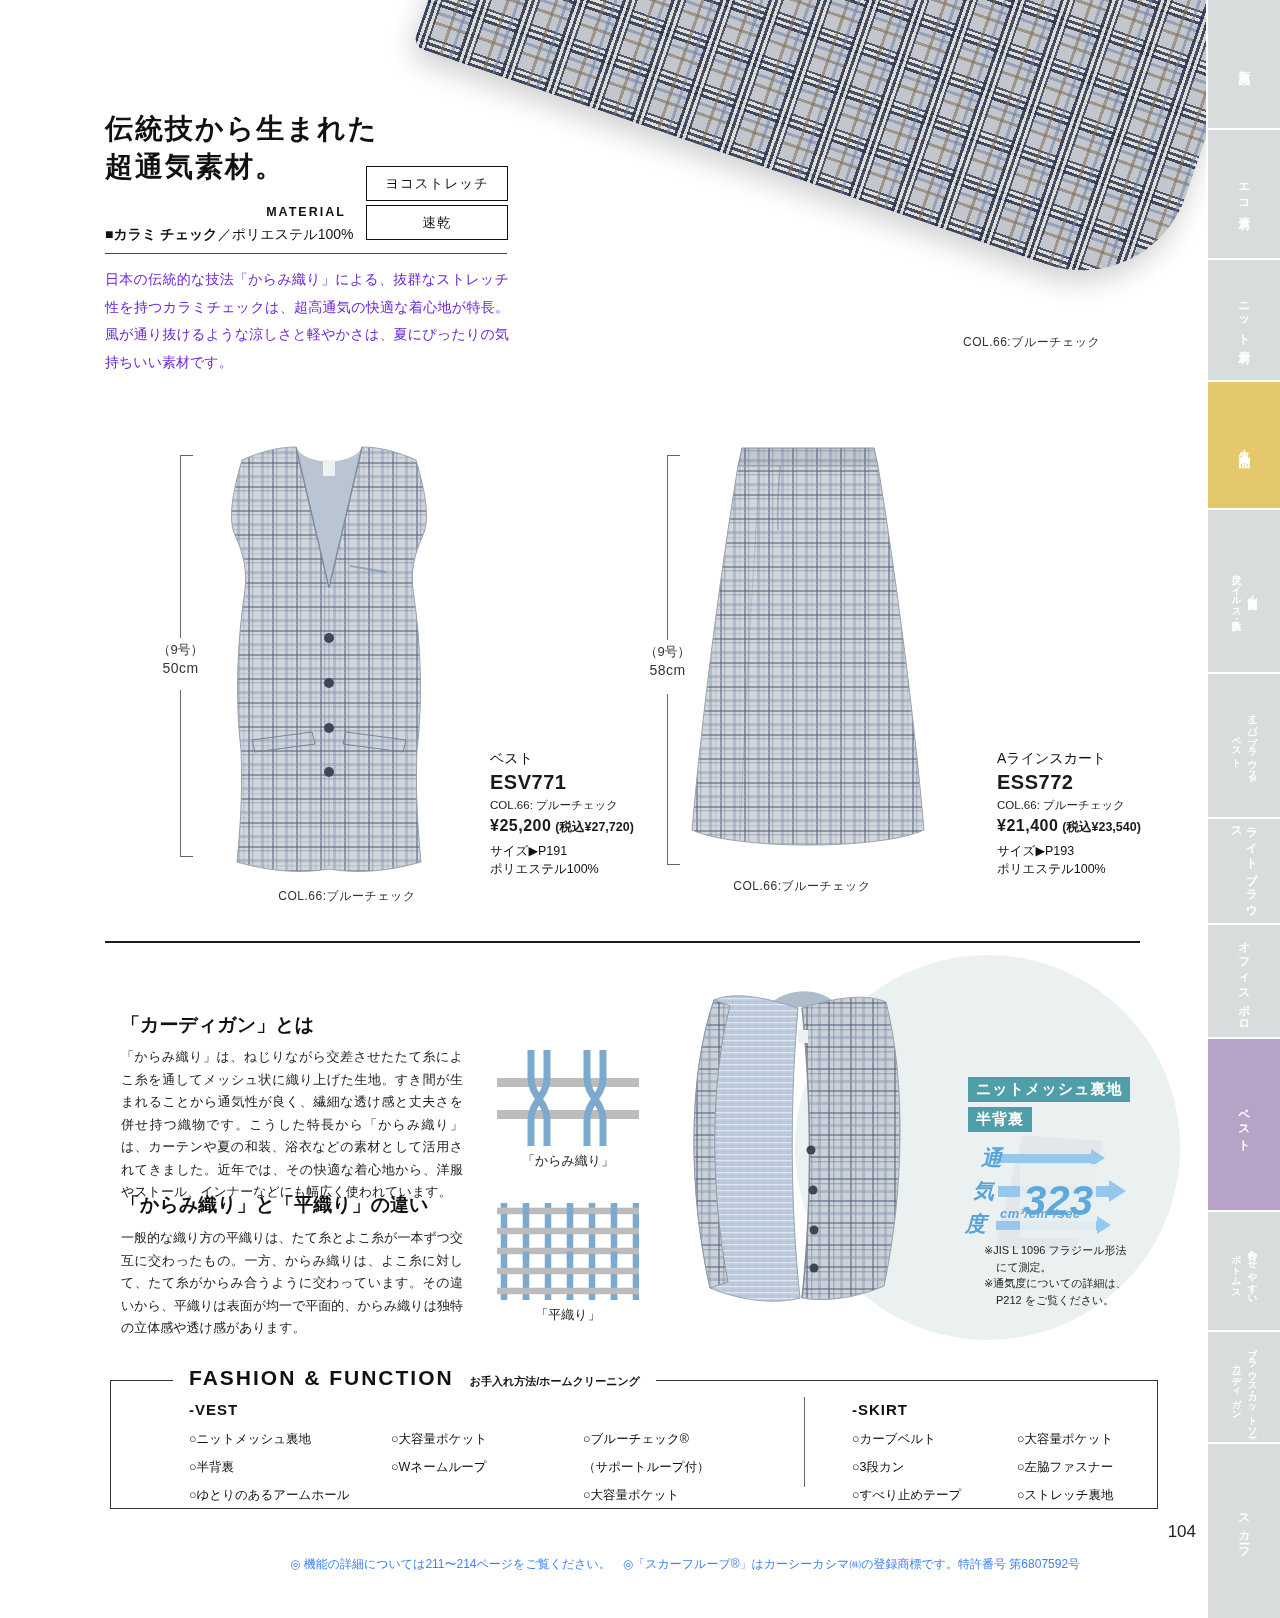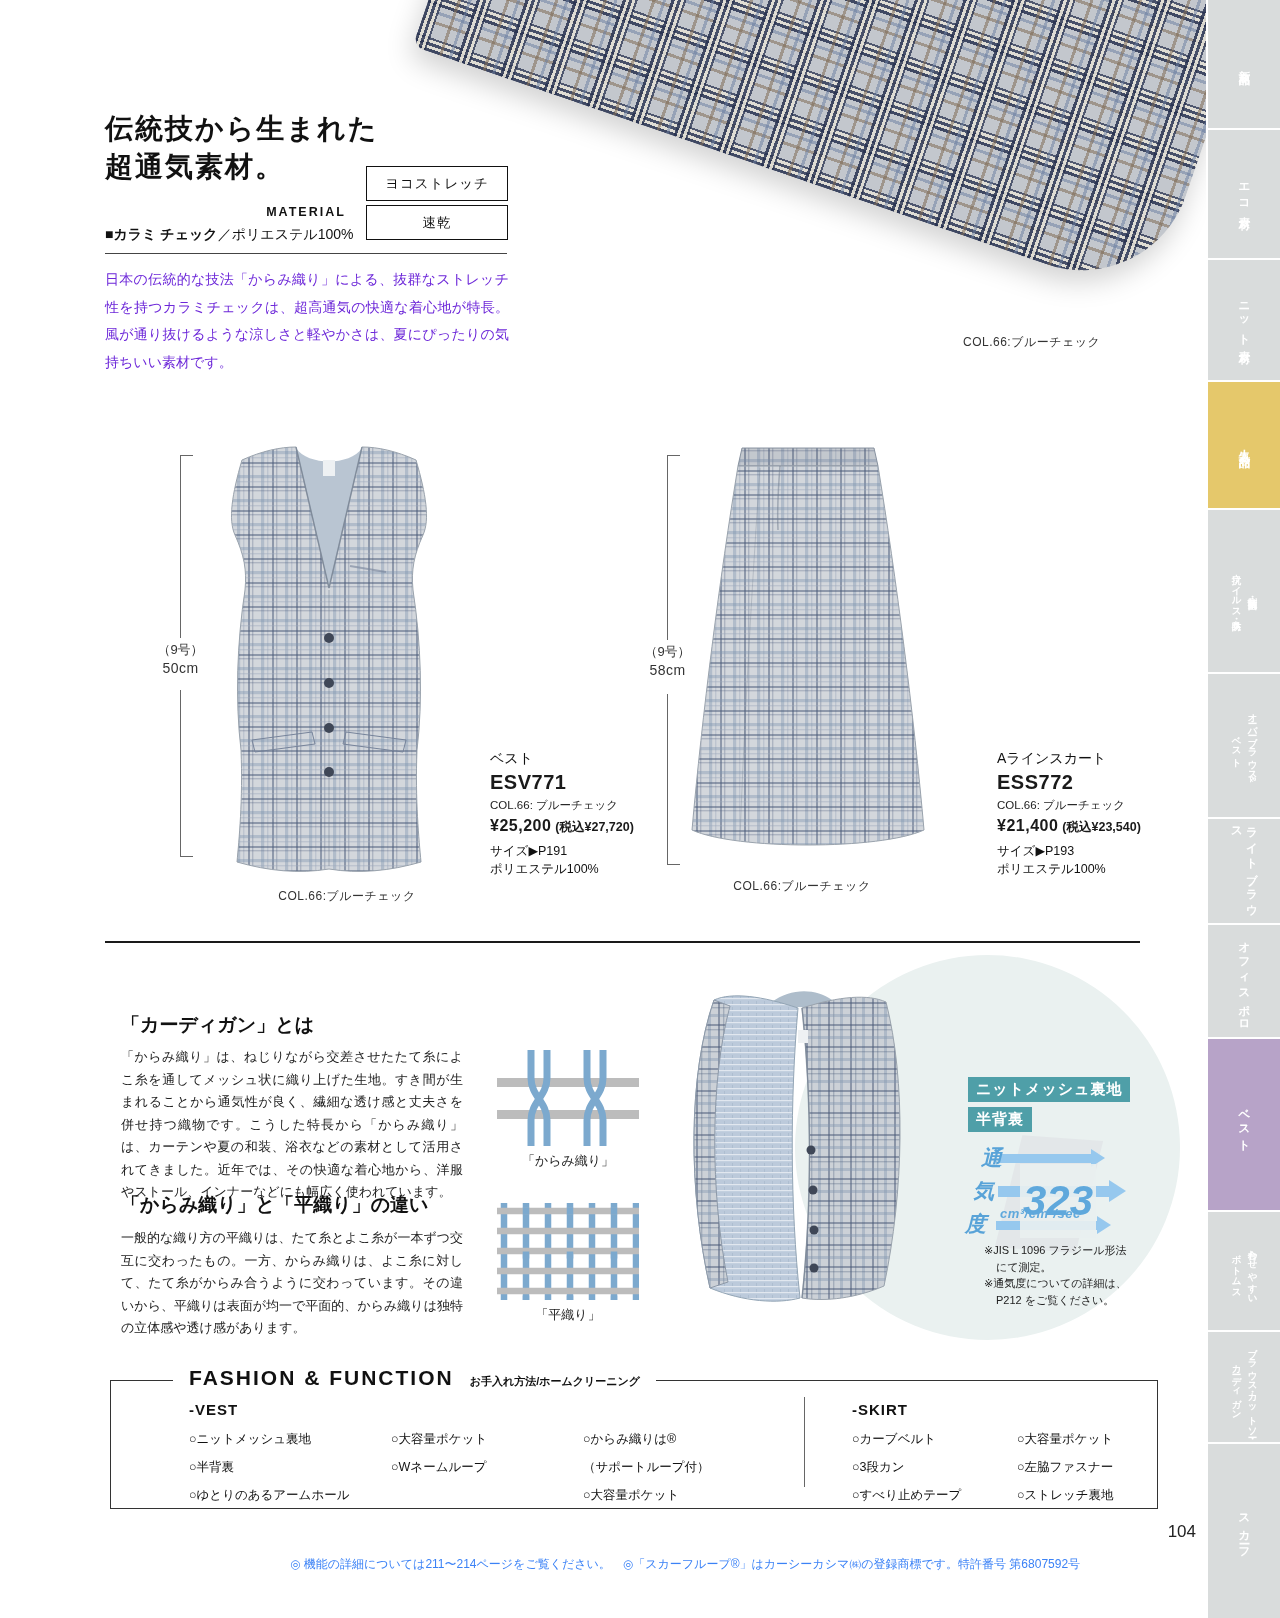--- a/index.html
+++ b/index.html
@@ -309,7 +309,7 @@
       <div>○Wネームループ</div>
     </div>
     <div class="abs ff-col" style="left:472px;top:44px">
-      <div>○からみ織りは®</div>
+      <div>○ブルーチェック®</div>
       <div>（サポートループ付）</div>
       <div>○大容量ポケット</div>
     </div>

